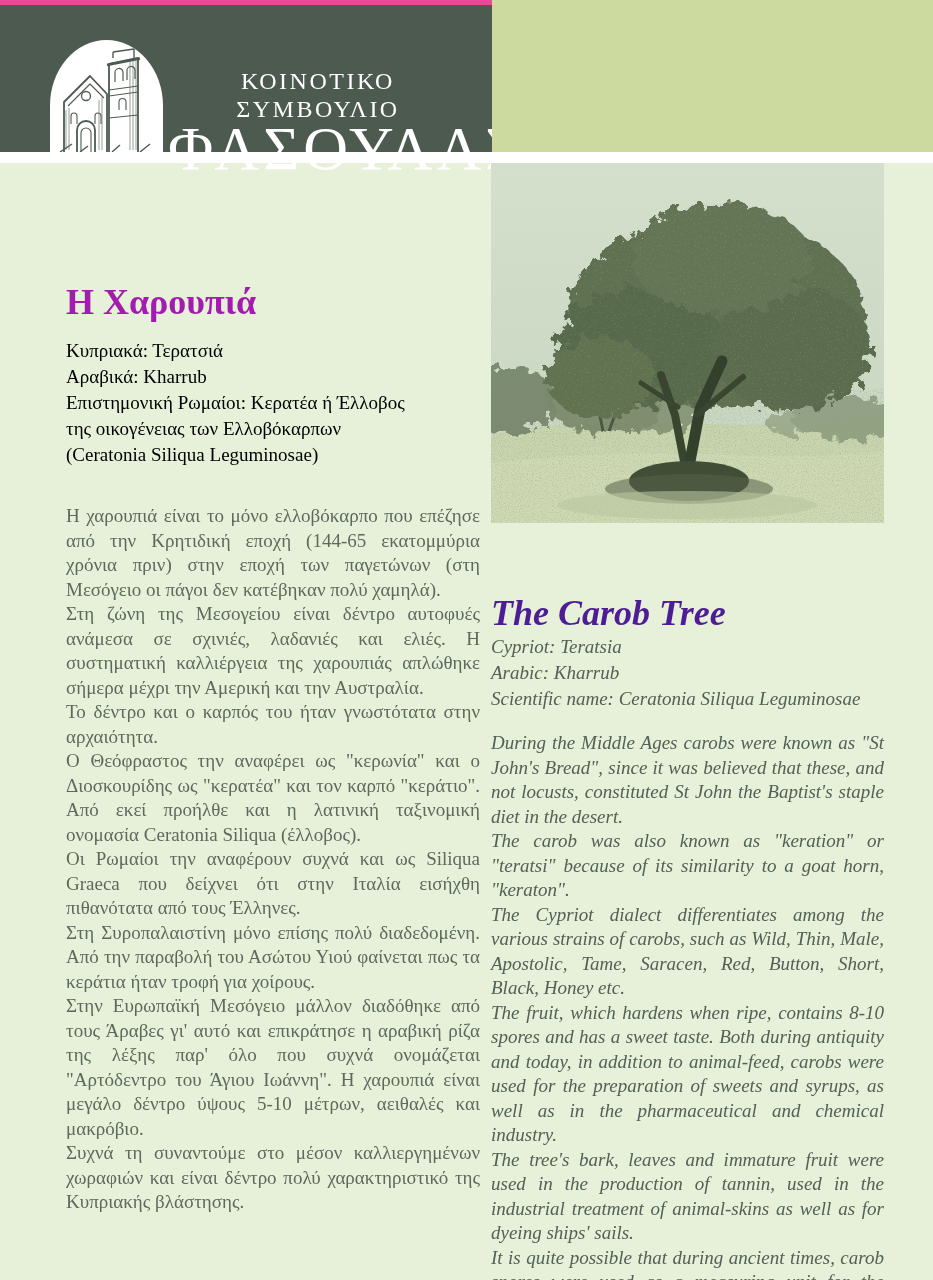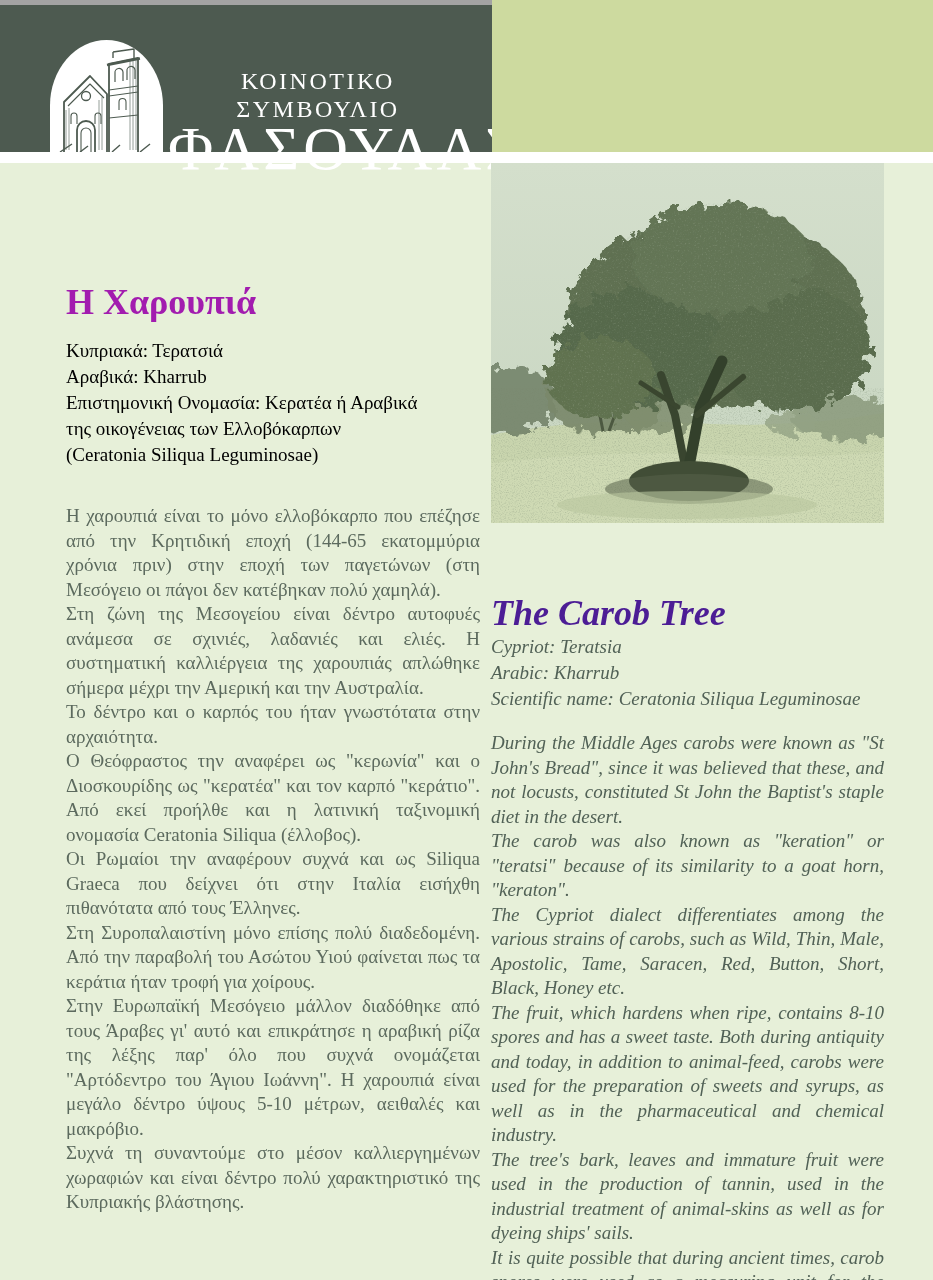--- a/index.html
+++ b/index.html
@@ -9,7 +9,7 @@
   
   .band{position:absolute; top:0; left:0; width:933px; height:152px;}
   .band-left{position:absolute; top:0; left:0; width:492px; height:152px;
-             background:#4d5a50; border-top:5px solid #a3a3a3; box-sizing:border-box;}
+             background:#4d5a50; border-top:5px solid #ec4899; box-sizing:border-box;}
   .band-right{position:absolute; top:0; left:492px; width:441px; height:152px; background:#cdda9f;}
   .white-gap{position:absolute; top:152px; left:0; width:933px; height:11px; background:#ffffff;}
 

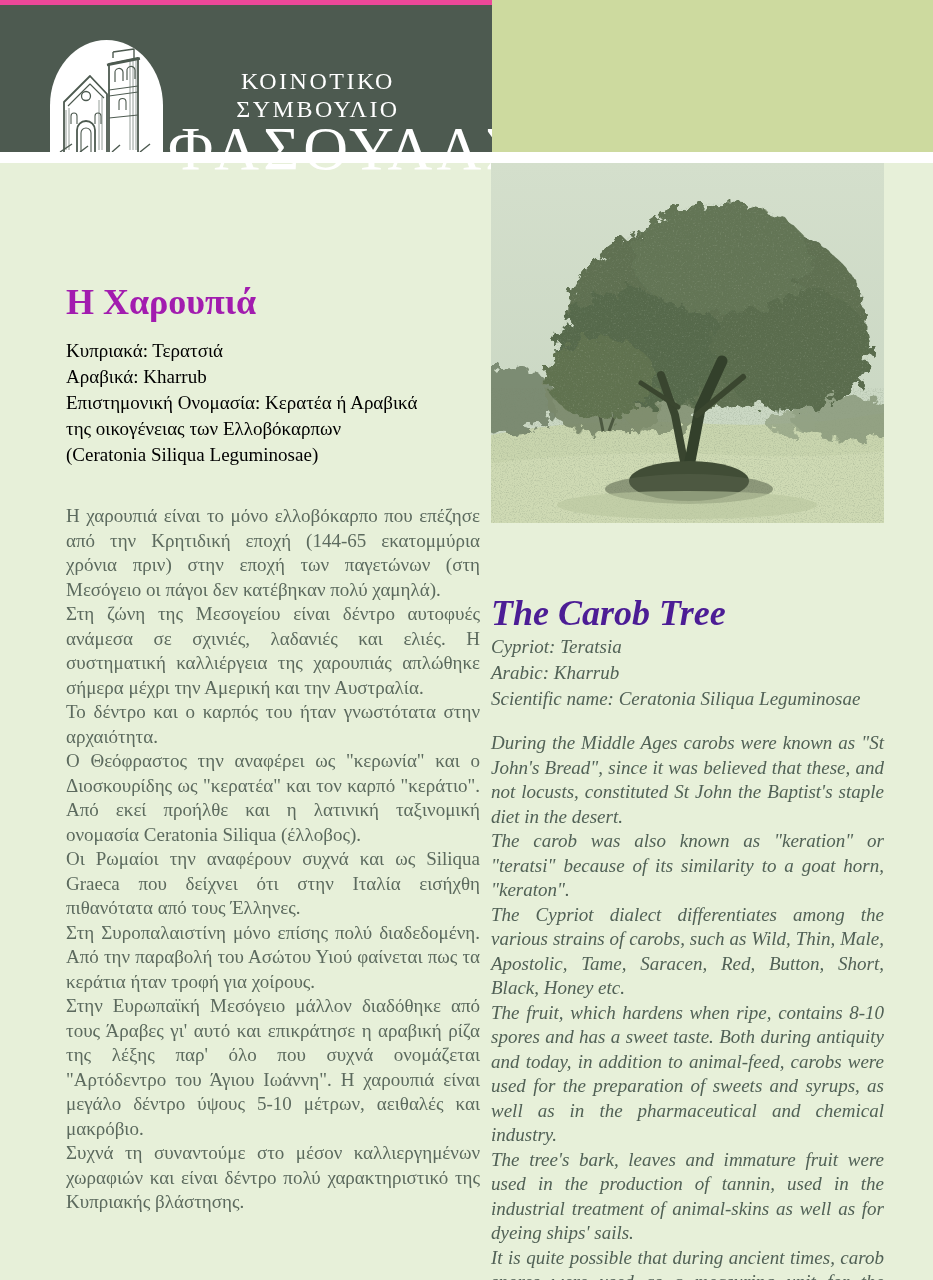--- a/index.html
+++ b/index.html
@@ -175,7 +175,7 @@
     <div class="gr-meta">
       <div>Κυπριακά: Τερατσιά</div>
       <div>Αραβικά: Kharrub</div>
-      <div>Επιστημονική Ονομασία: Κερατέα ή Αραβικά</div>
+      <div>Επιστημονική Ρωμαίοι: Κερατέα ή Έλλοβος</div>
       <div>της οικογένειας των Ελλοβόκαρπων</div>
       <div>(Ceratonia Siliqua Leguminosae)</div>
     </div>

